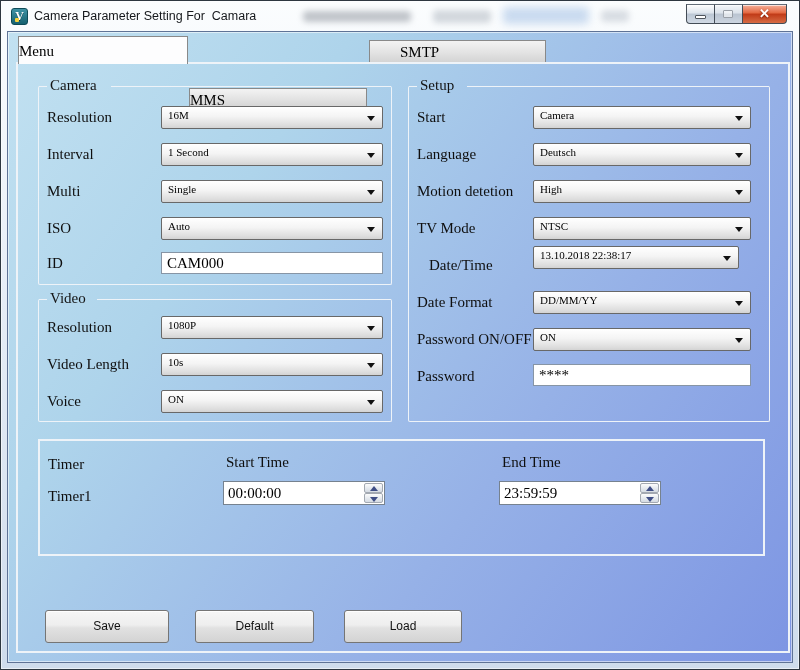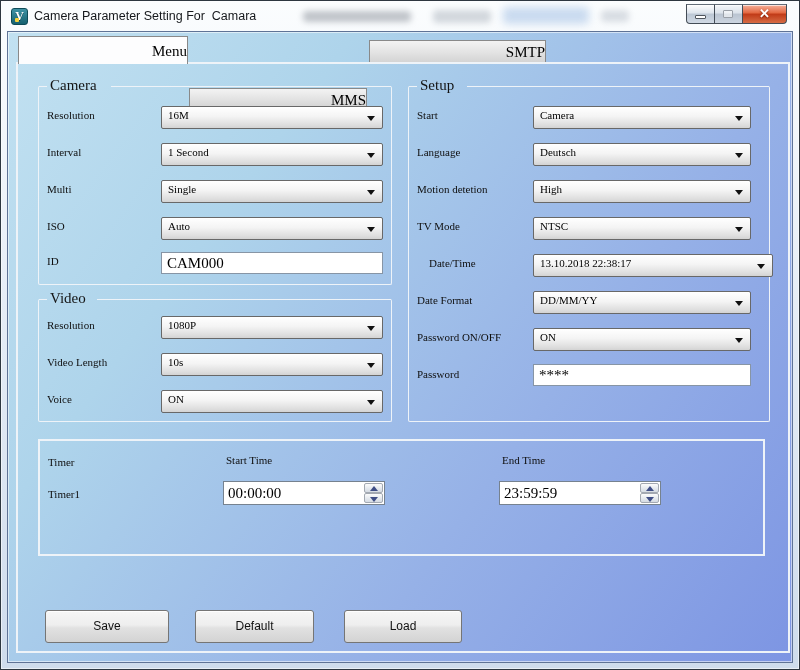--- a/index.html
+++ b/index.html
@@ -48,7 +48,7 @@
 
   .tab { position:absolute; border:1px solid #898989; border-bottom:none;
     background:linear-gradient(180deg,#f3f3f3 0%,#e3e3e3 55%,#d4d4d4 100%);
-    font-size:15px; color:#000; text-align:right; padding-top:3px; cursor:default; }
+    font-size:15px; color:#000; text-align:left; padding-top:3px; cursor:default; }
   .tab.t-active { background:#fdfdfe; z-index:3; padding-top:6px; }
 
   .panel { position:absolute; left:8px; top:30px; width:774px; height:591px;

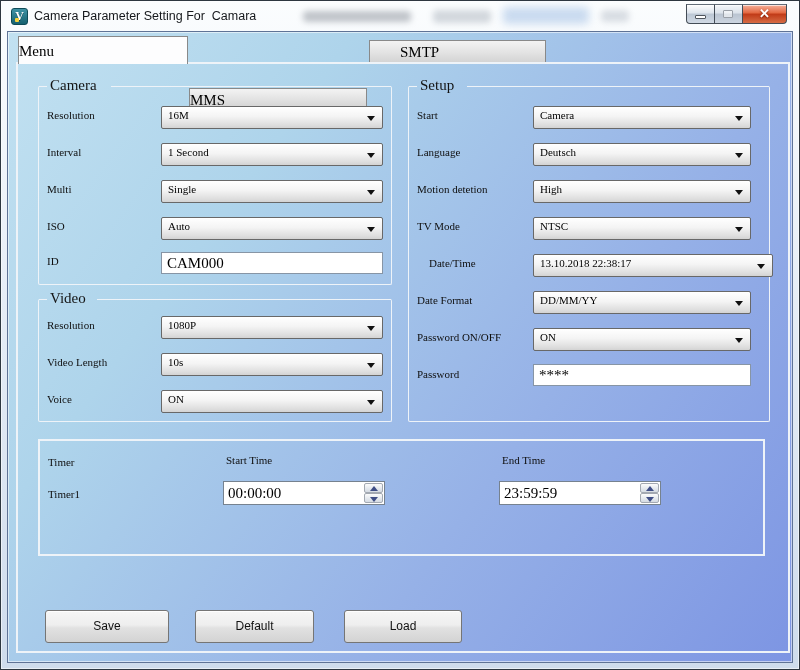--- a/index.html
+++ b/index.html
@@ -59,7 +59,7 @@
   .group::after  { content:""; position:absolute; top:0; left:var(--gap-end); right:0; height:1px; background:#eef3f8; }
   .group-title { position:absolute; top:-9px; left:11px; font-size:15px; color:#141414; }
 
-  .flabel { position:absolute; font-size:11px; color:#0f0f0f; white-space:nowrap; }
+  .flabel { position:absolute; font-size:15px; color:#0f0f0f; white-space:nowrap; }
 
   .combo { position:absolute; height:23px; border:1px solid #686868; border-radius:2px;
     background:linear-gradient(180deg,#ffffff 0%,#f4f4f4 45%,#dedede 85%,#d3d3d3 100%);

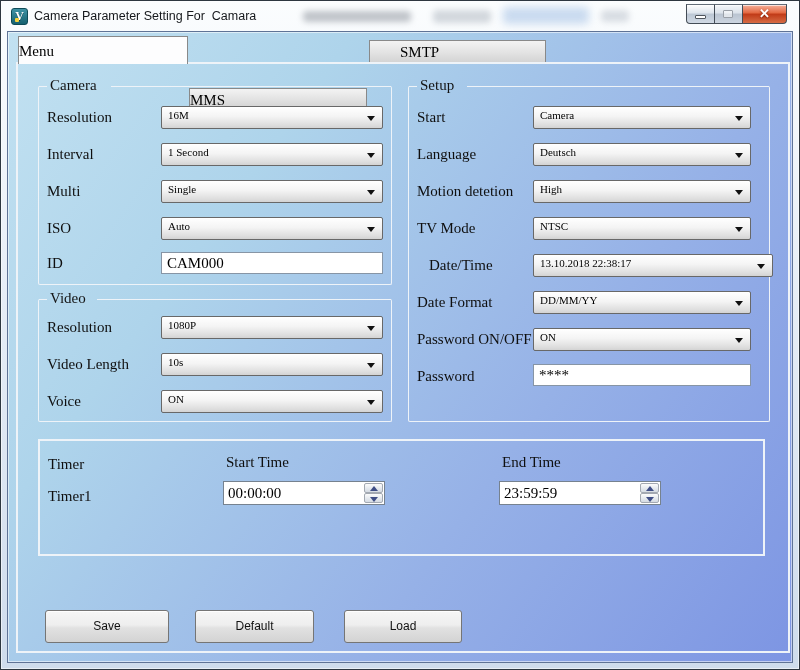--- a/index.html
+++ b/index.html
@@ -203,7 +203,7 @@
         </div>
 
         <span class="flabel" style="left:20px; top:171px;">Date/Time</span>
-        <div class="combo" style="left:124px; top:168px; width:240px;padding-left:16px;">
+        <div class="combo" style="left:124px; top:160px; width:206px;padding-left:16px;">
           <span class="combo-text">13.10.2018 22:38:17</span>
           <span class="combo-arrow"></span>
         </div>

